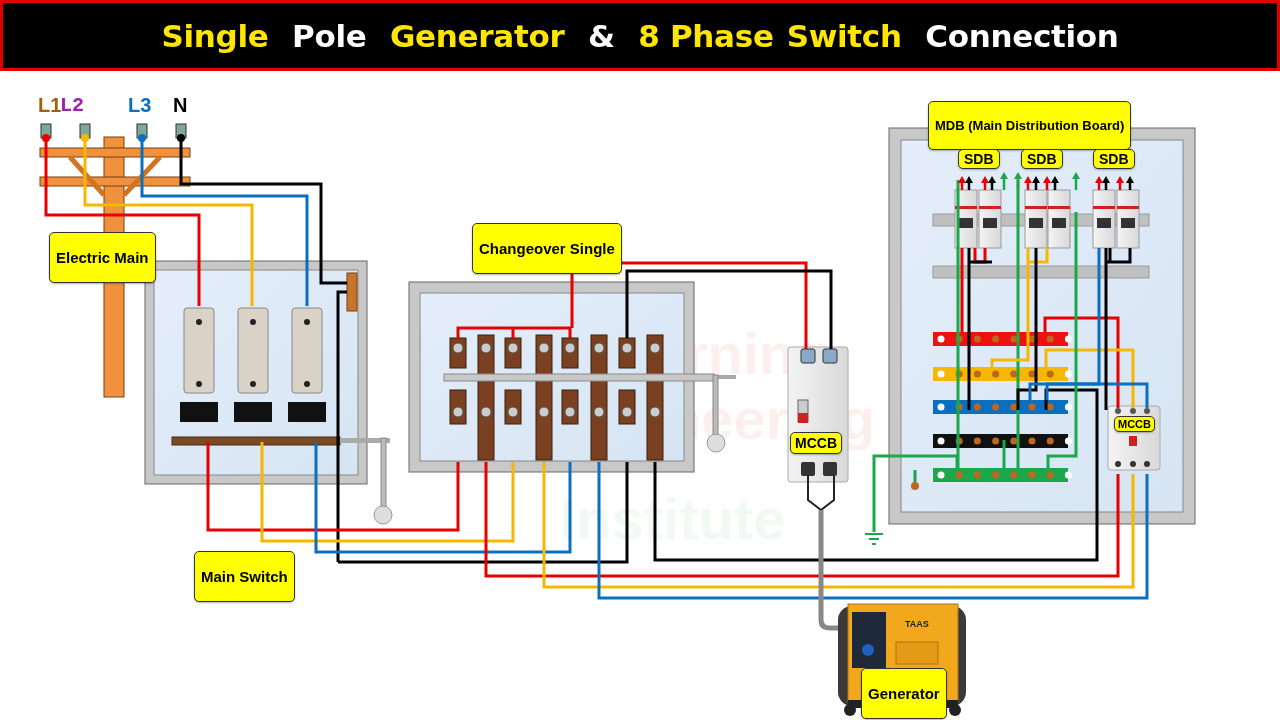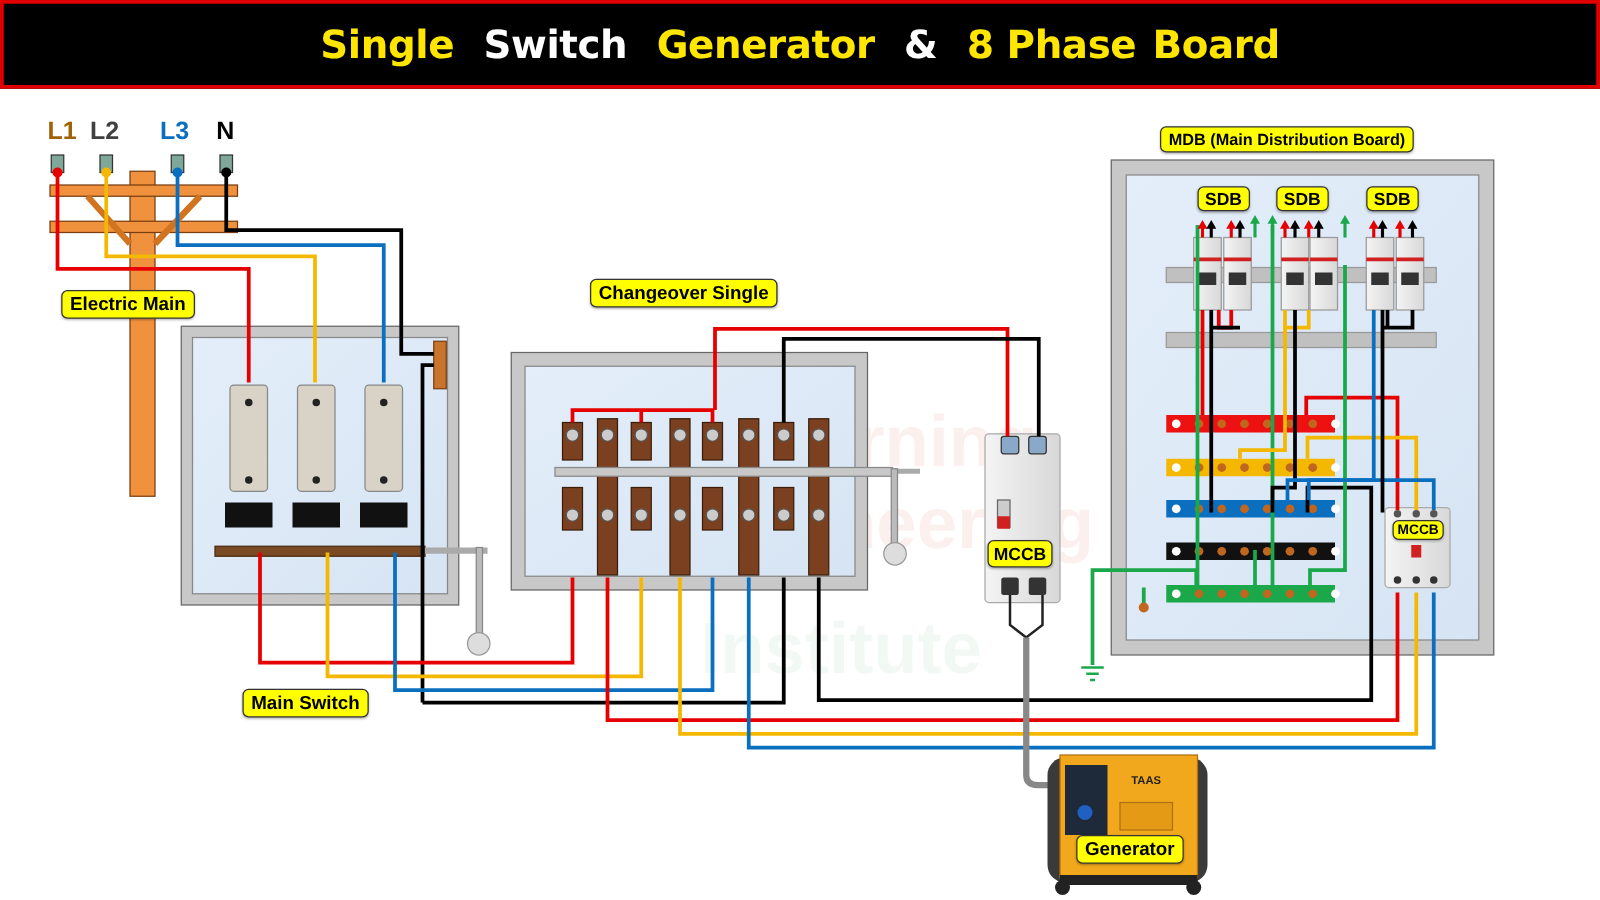--- a/index.html
+++ b/index.html
@@ -17,7 +17,7 @@
 
 <div class="titlebar">
   <span class="y">Single</span>
-    <span class="w"> Switch </span>
+    <span class="w"> Pole </span>
     <span class="y">Generator</span>
     <span class="w"> &amp; </span>
     <span class="y">8 Phase</span>

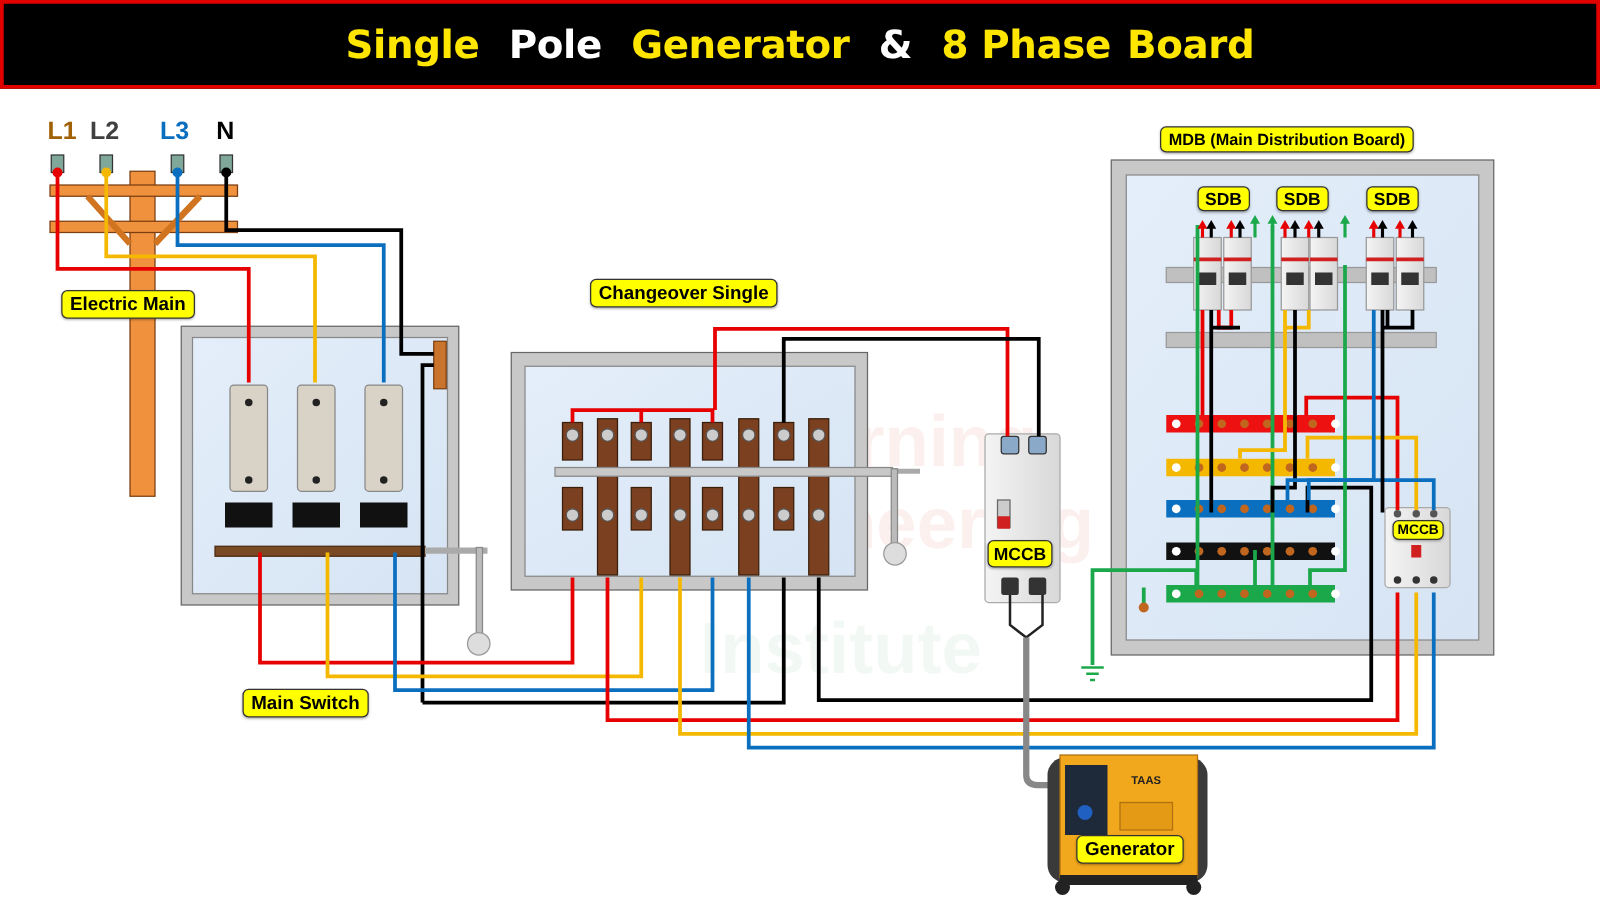--- a/index.html
+++ b/index.html
@@ -21,7 +21,7 @@
     <span class="y">Generator</span>
     <span class="w"> &amp; </span>
     <span class="y">8 Phase</span>
-    <span class="y">Board</span>
+    <span class="y">Switch</span>
 </div>
 
 <div class="wm" style="left:585px;top:320px;">Learning</div>

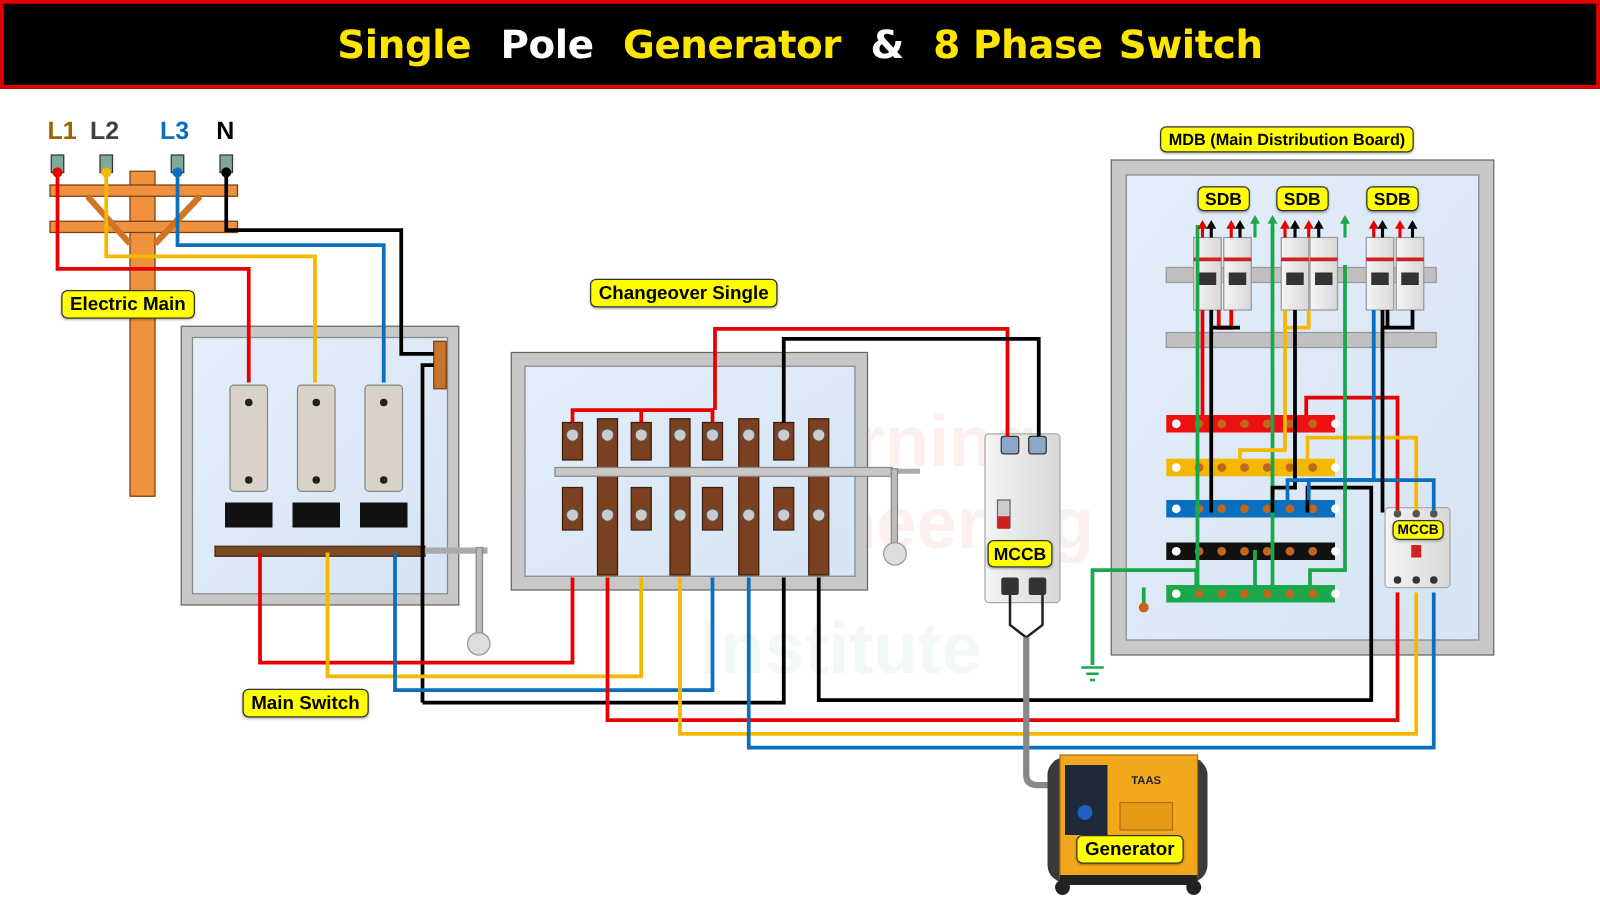--- a/index.html
+++ b/index.html
@@ -22,6 +22,7 @@
     <span class="w"> &amp; </span>
     <span class="y">8 Phase</span>
     <span class="y">Switch</span>
+    <span class="w"> Connection</span>
 </div>
 
 <div class="wm" style="left:585px;top:320px;">Learning</div>

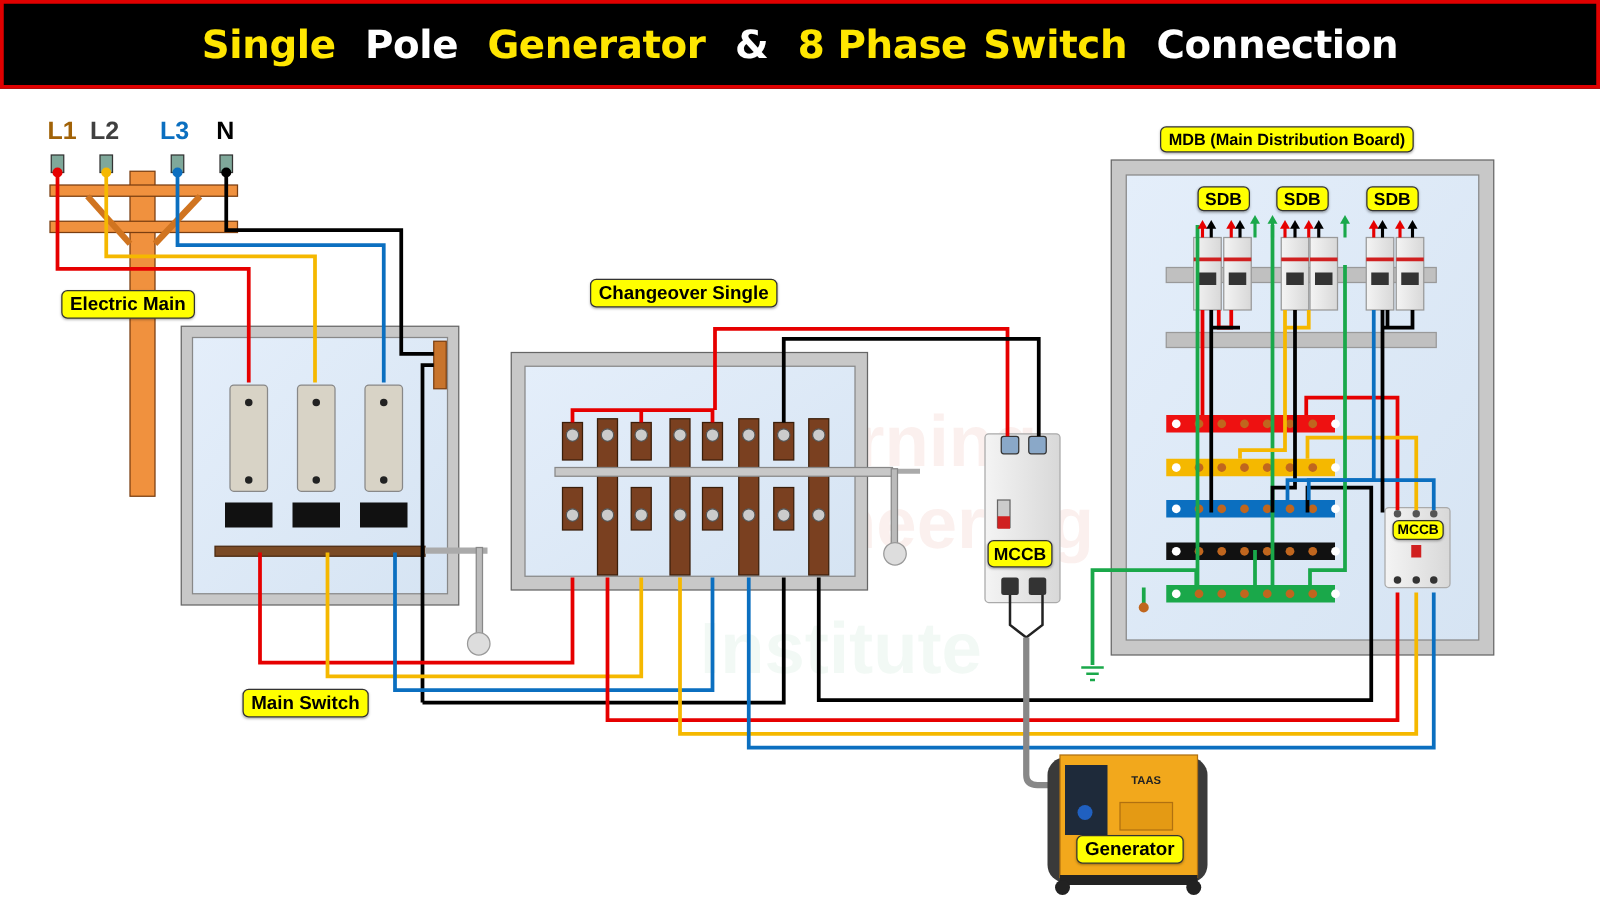--- a/index.html
+++ b/index.html
@@ -317,7 +317,7 @@
 </svg>
 
 <div class="phase" style="left:38px;top:94px;color:#a16207;">L1</div>
-<div class="phase" style="left:72px;top:94px;color:#404040;">L2</div>
+<div class="phase" style="left:60px;top:94px;color:#a21caf;font-family:Liberation Mono, monospace;">L2</div>
 <div class="phase" style="left:128px;top:94px;color:#0b6fc0;">L3</div>
 <div class="phase" style="left:173px;top:94px;color:#000;">N</div>
 

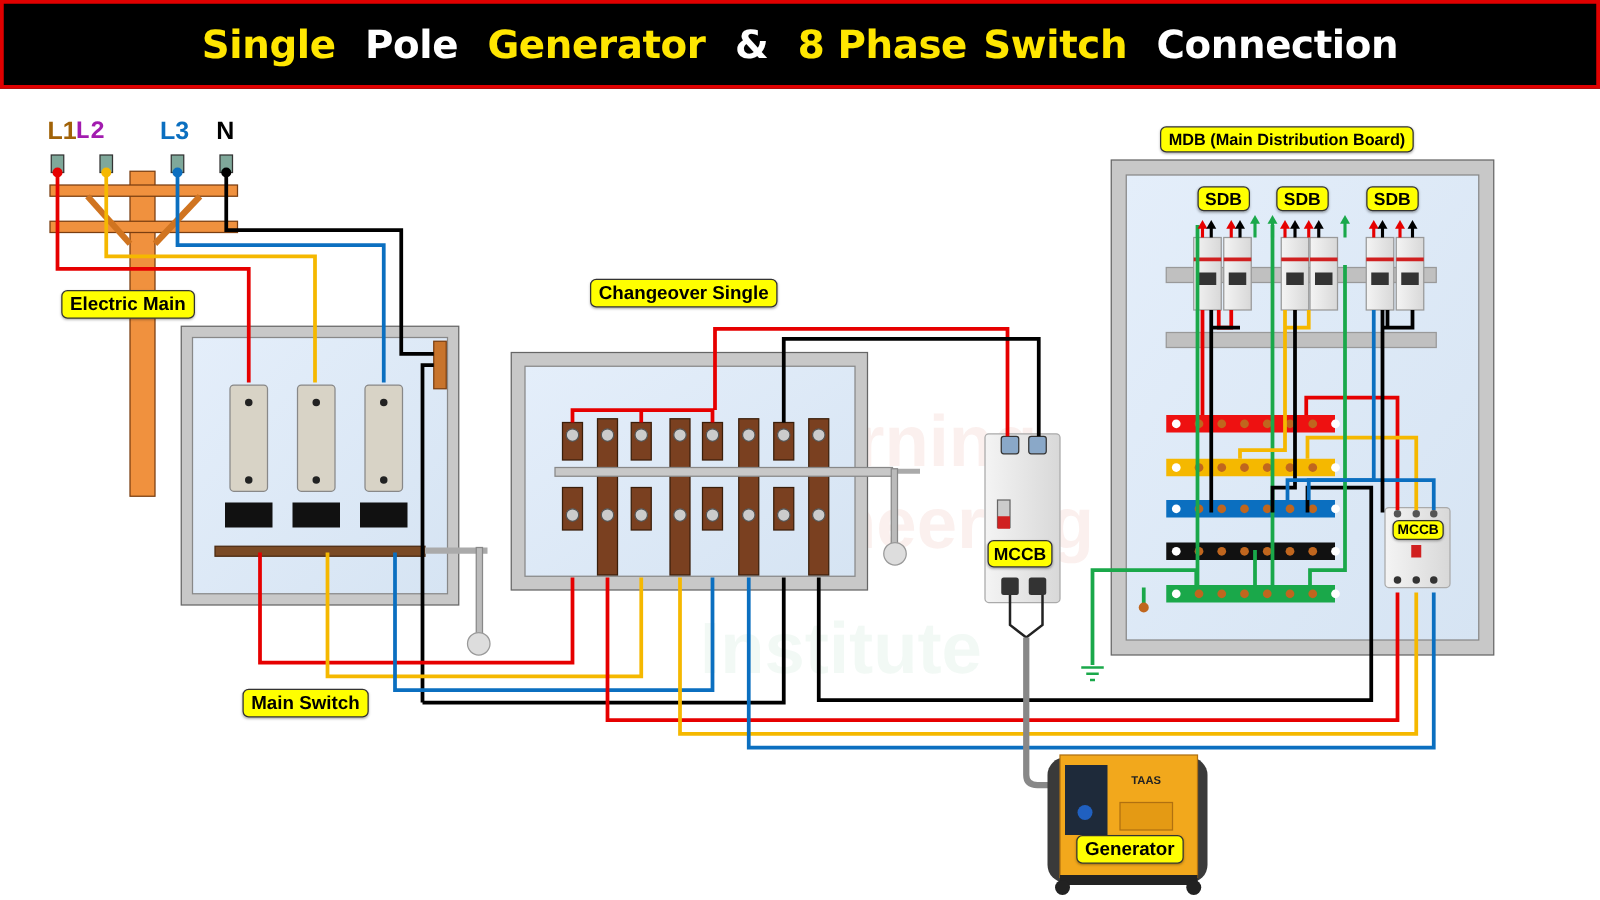--- a/index.html
+++ b/index.html
@@ -8,7 +8,7 @@
   .titlebar span{font-family:"DejaVu Sans",sans-serif;font-weight:bold;font-size:31px;letter-spacing:-0.3px;white-space:pre;}
   .w{color:#fff;} .y{color:#ffe600;}
   svg.diagram{position:absolute;left:0;top:71px;}
-  .lbl{position:absolute;background:#ffff00;border:1.5px solid #333;border-radius:5px;font-weight:bold;font-size:15px;color:#000;padding:2px 6px;white-space:nowrap;box-shadow:0 1px 2px rgba(0,0,0,.3);}
+  .lbl{position:absolute;background:#ffff00;border:1.5px solid #333;border-radius:5px;font-weight:bold;font-size:15px;color:#000;padding:16px 6px;white-space:nowrap;box-shadow:0 1px 2px rgba(0,0,0,.3);}
   .phase{position:absolute;font-weight:bold;font-size:20px;}
   .wm{position:absolute;font-weight:bold;color:rgba(200,60,40,0.08);font-size:58px;}
 </style>

